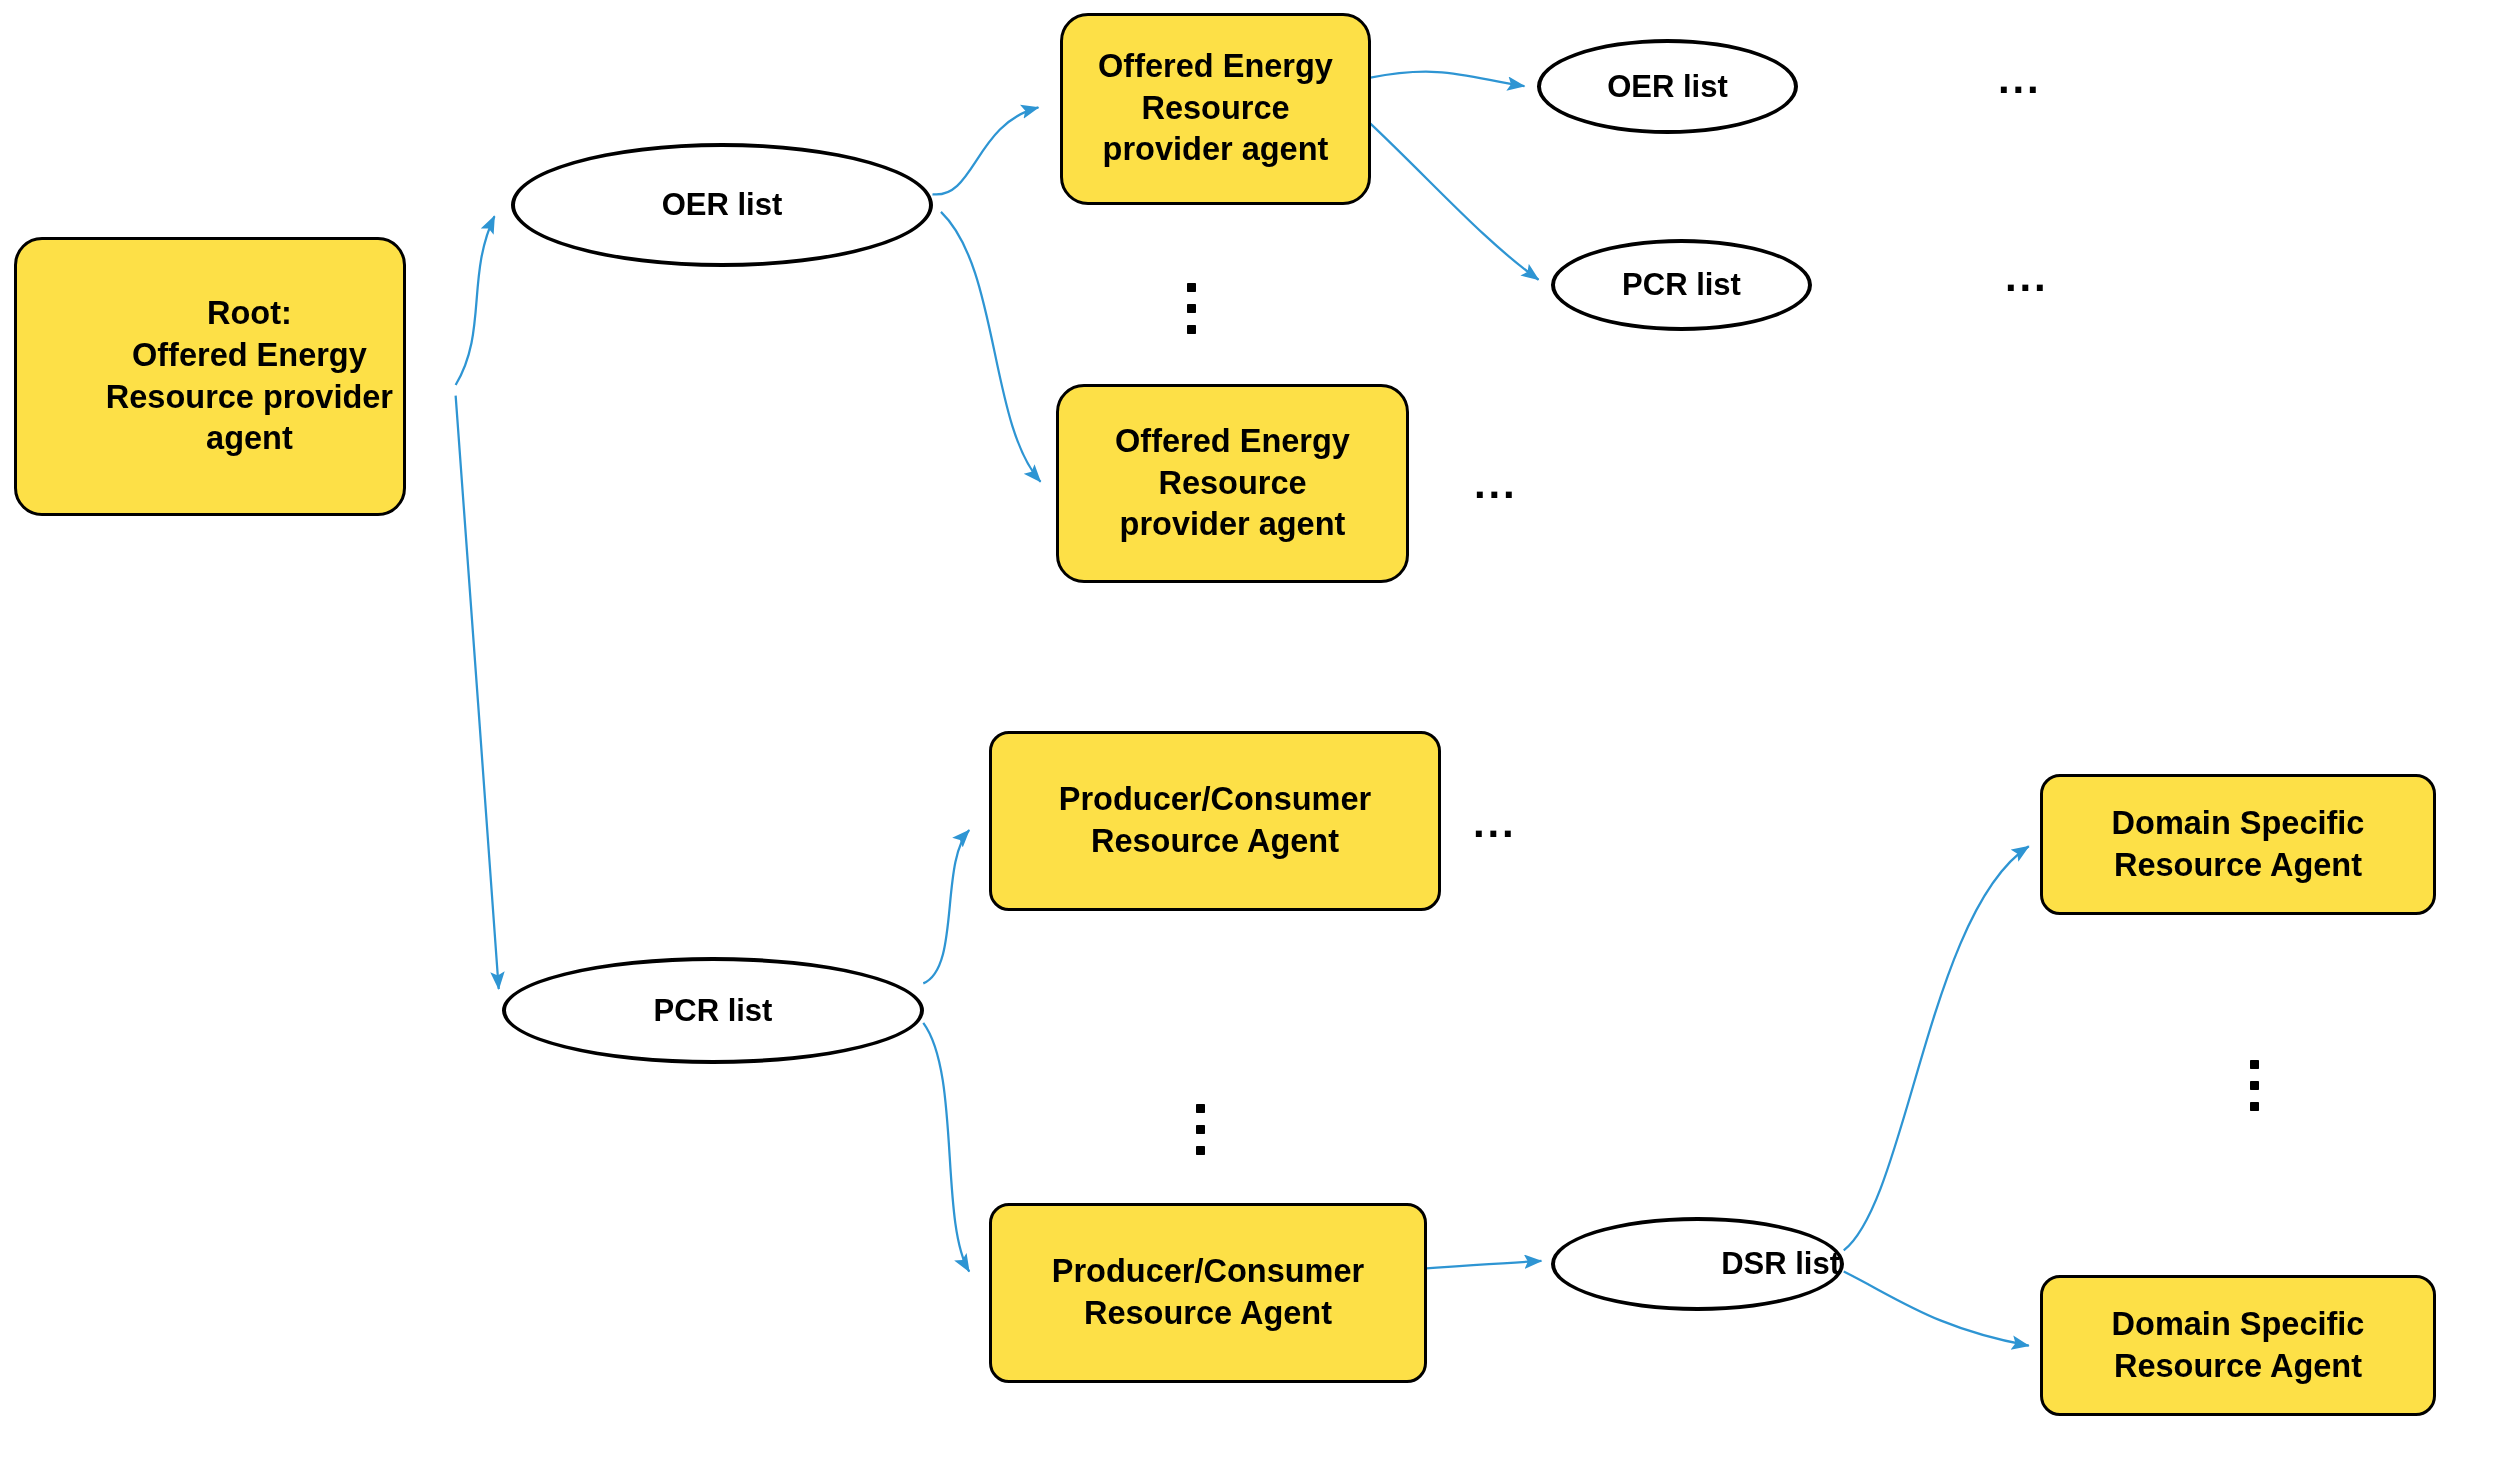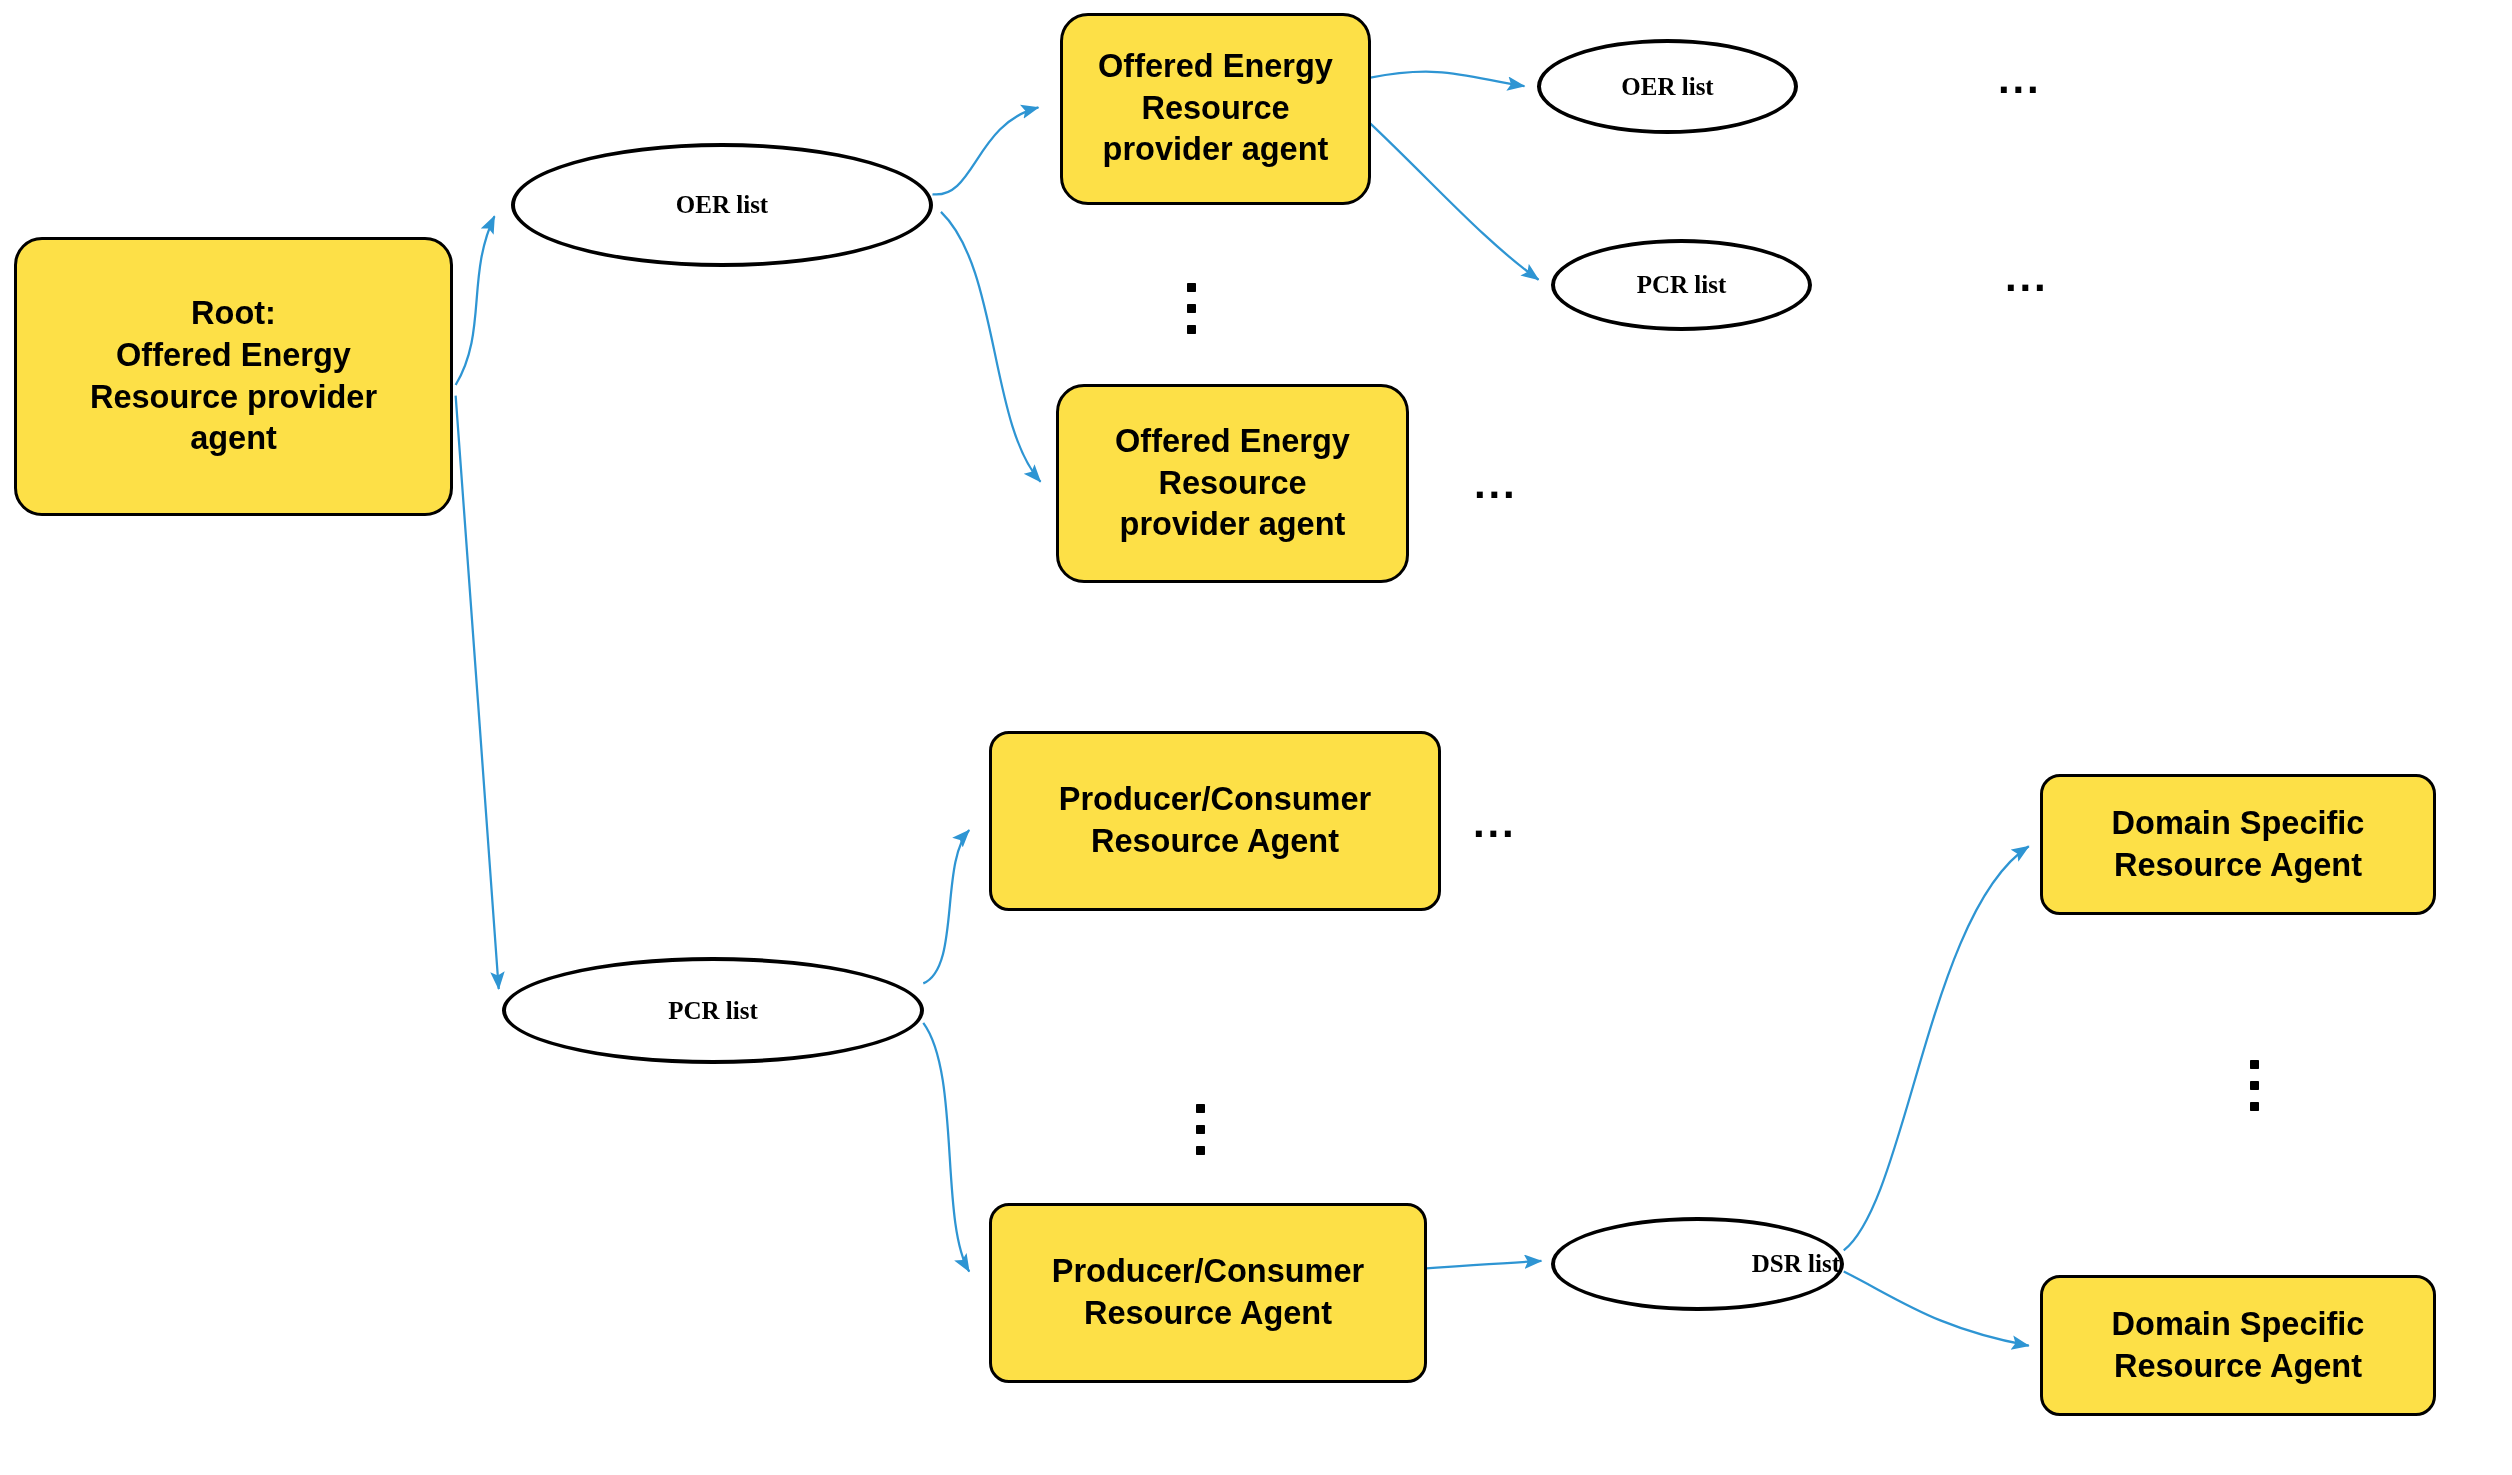--- a/index.html
+++ b/index.html
@@ -45,8 +45,7 @@
     border: 4.2px solid #000000;
     border-radius: 50%;
     background: #ffffff;
-    font-size: 25px;
-    font-family: Liberation Serif, serif;
+    font-size: 31px;
   }
   .hdots {
     position: absolute;

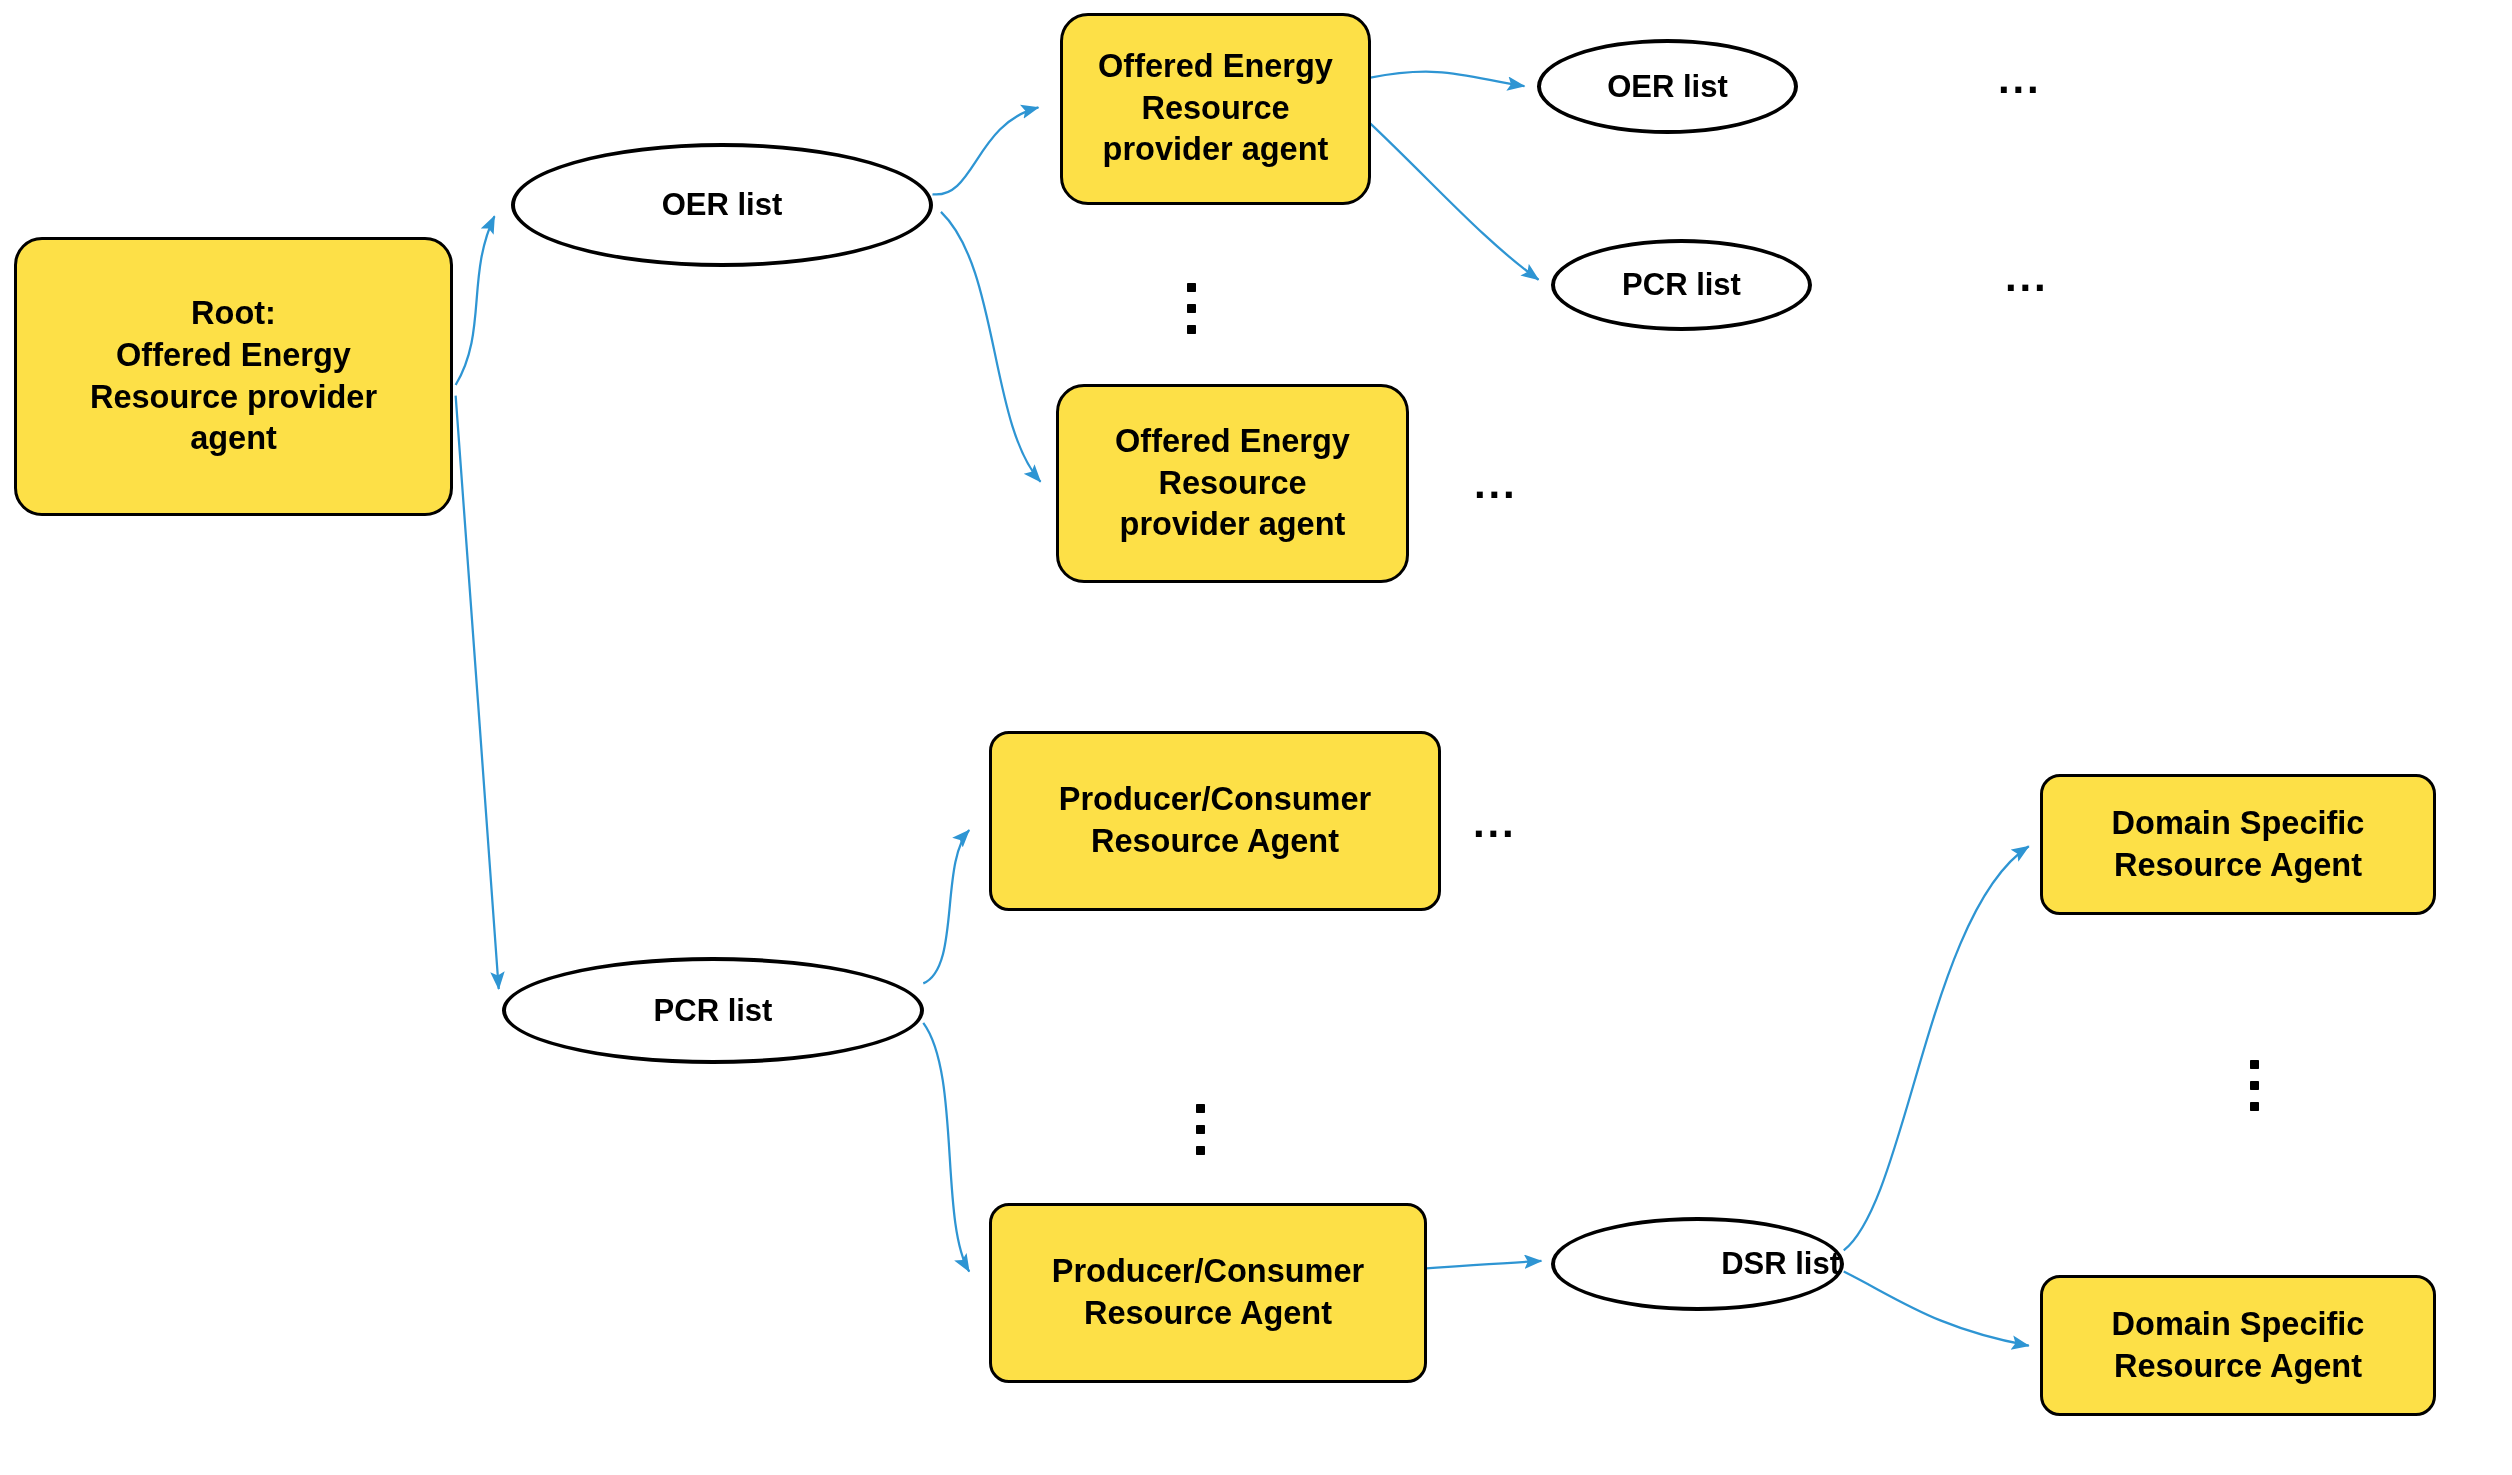--- a/index.html
+++ b/index.html
@@ -109,7 +109,7 @@
     </g>
   </svg>
 
-  <div class="node box" style="left:14px; top:237px; width:439px; height:279px;">
+  <div class="node box" style="left:14px; top:237px; width:392px; height:279px;justify-content:flex-end;">
     <span style="white-space:pre-line;">Root:
 Offered Energy
 Resource provider

